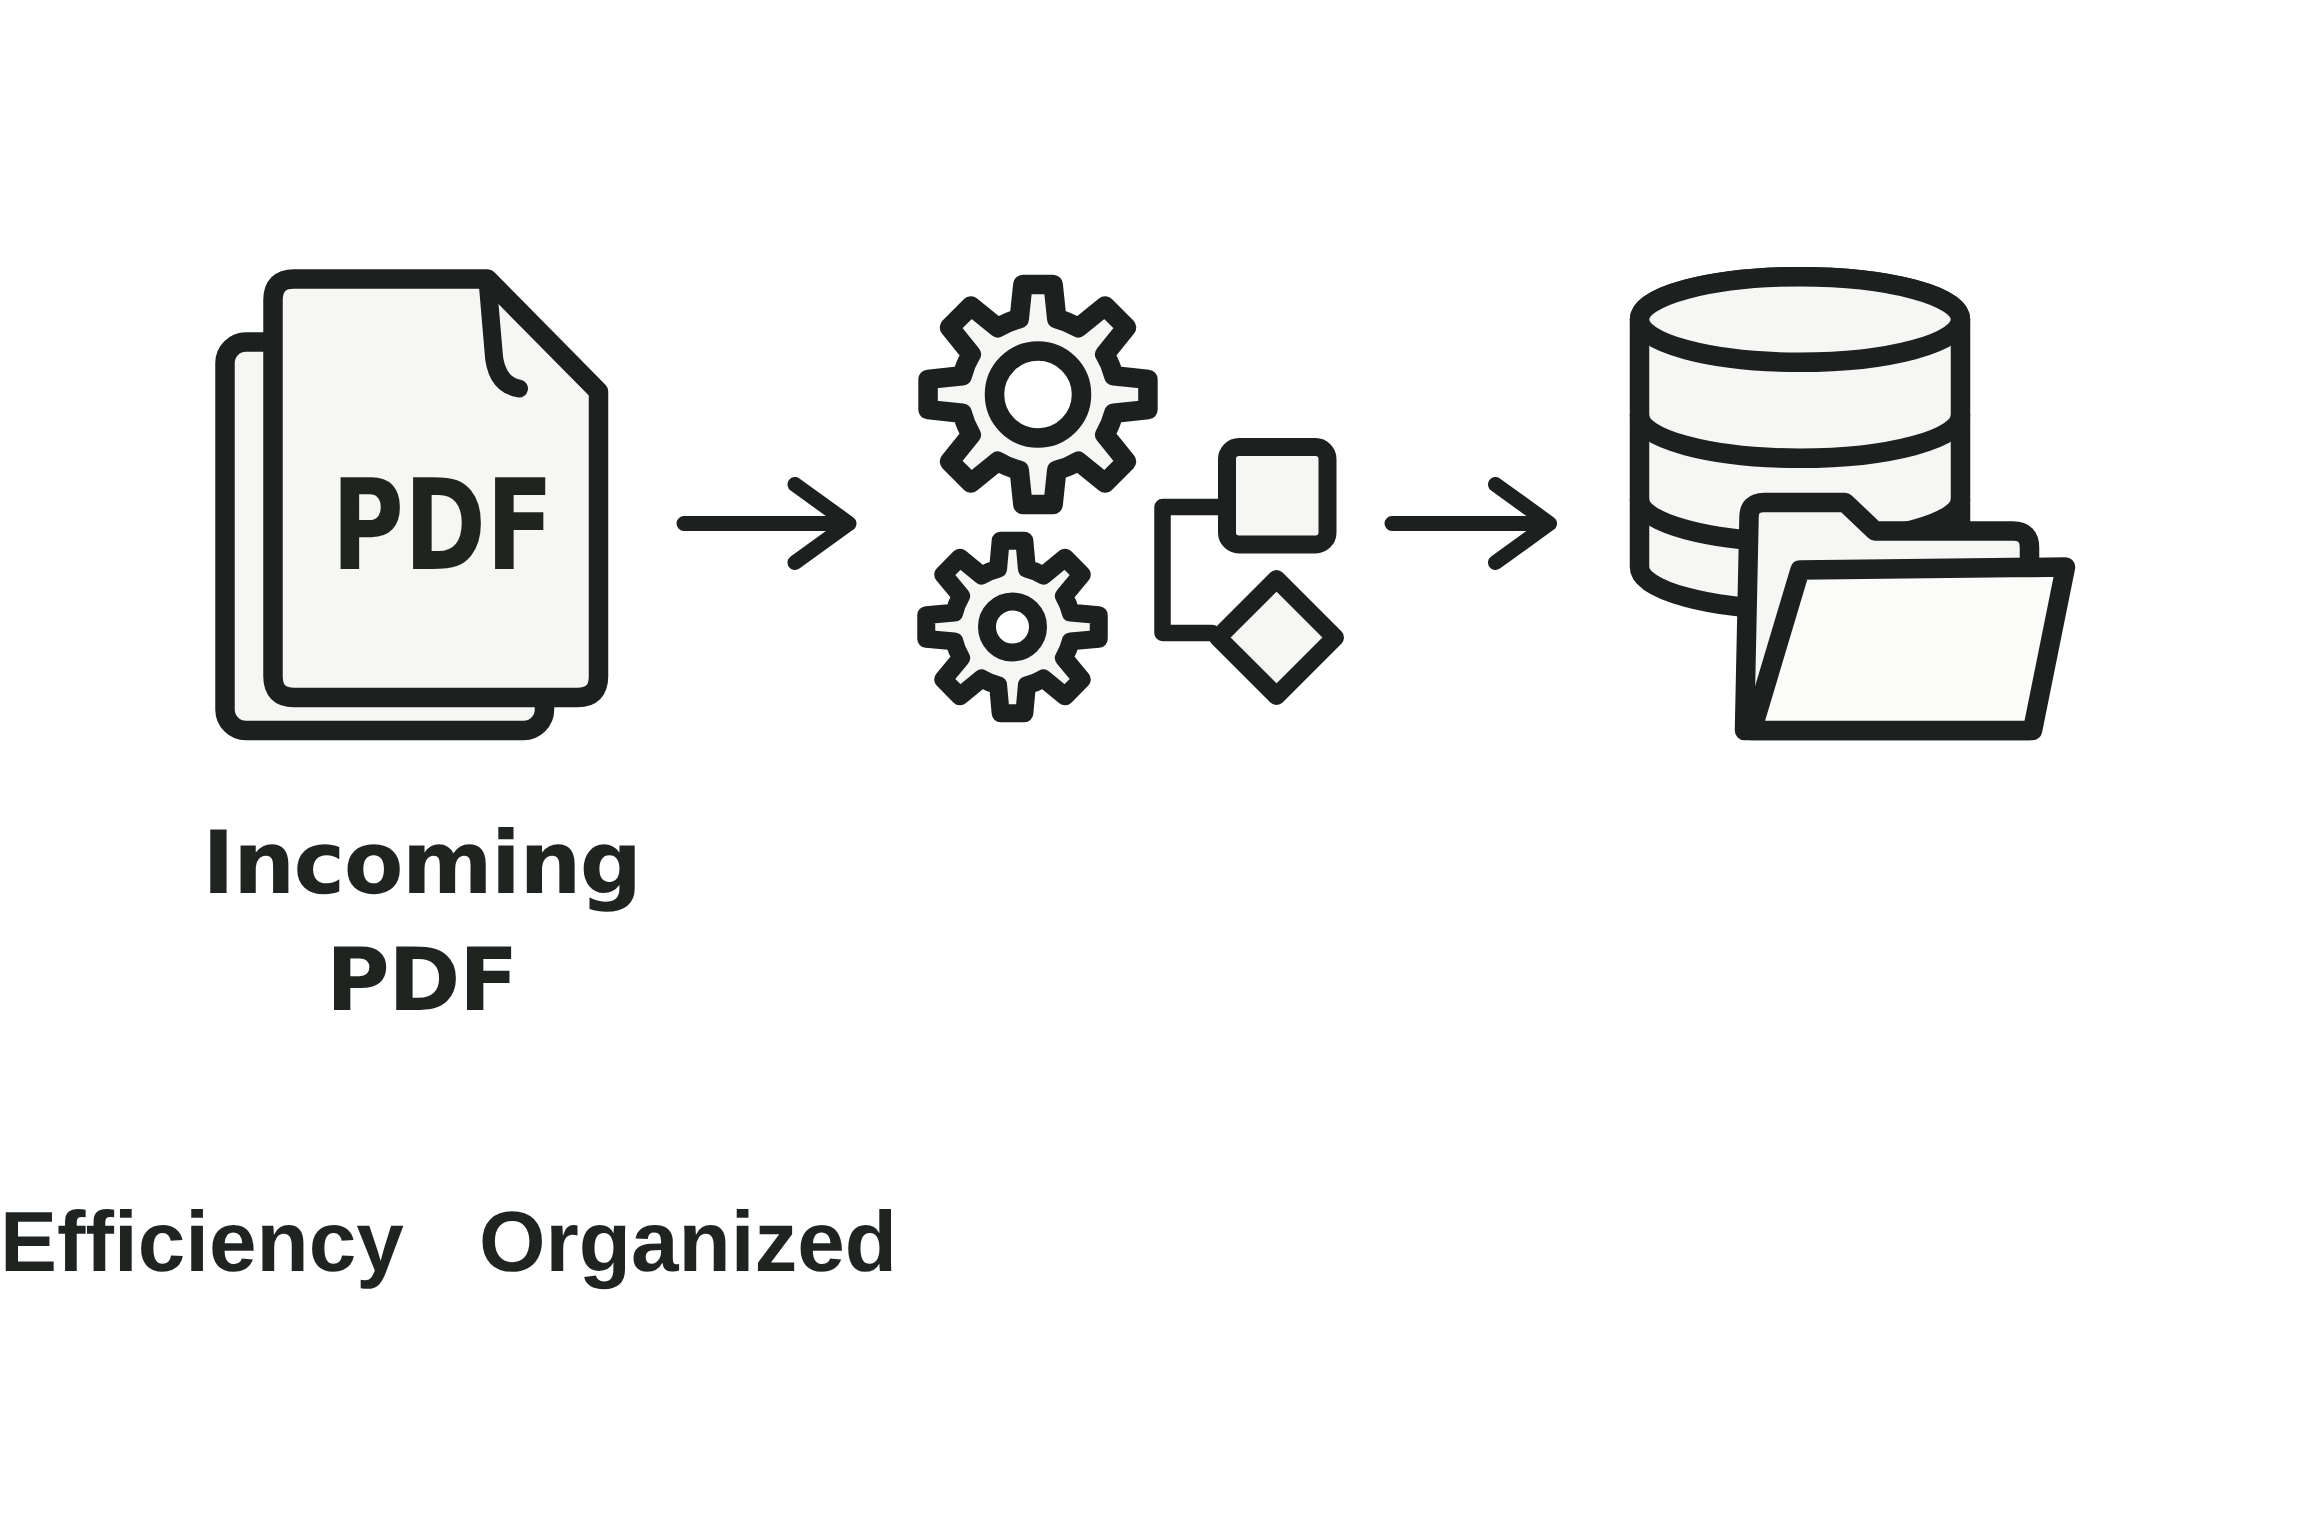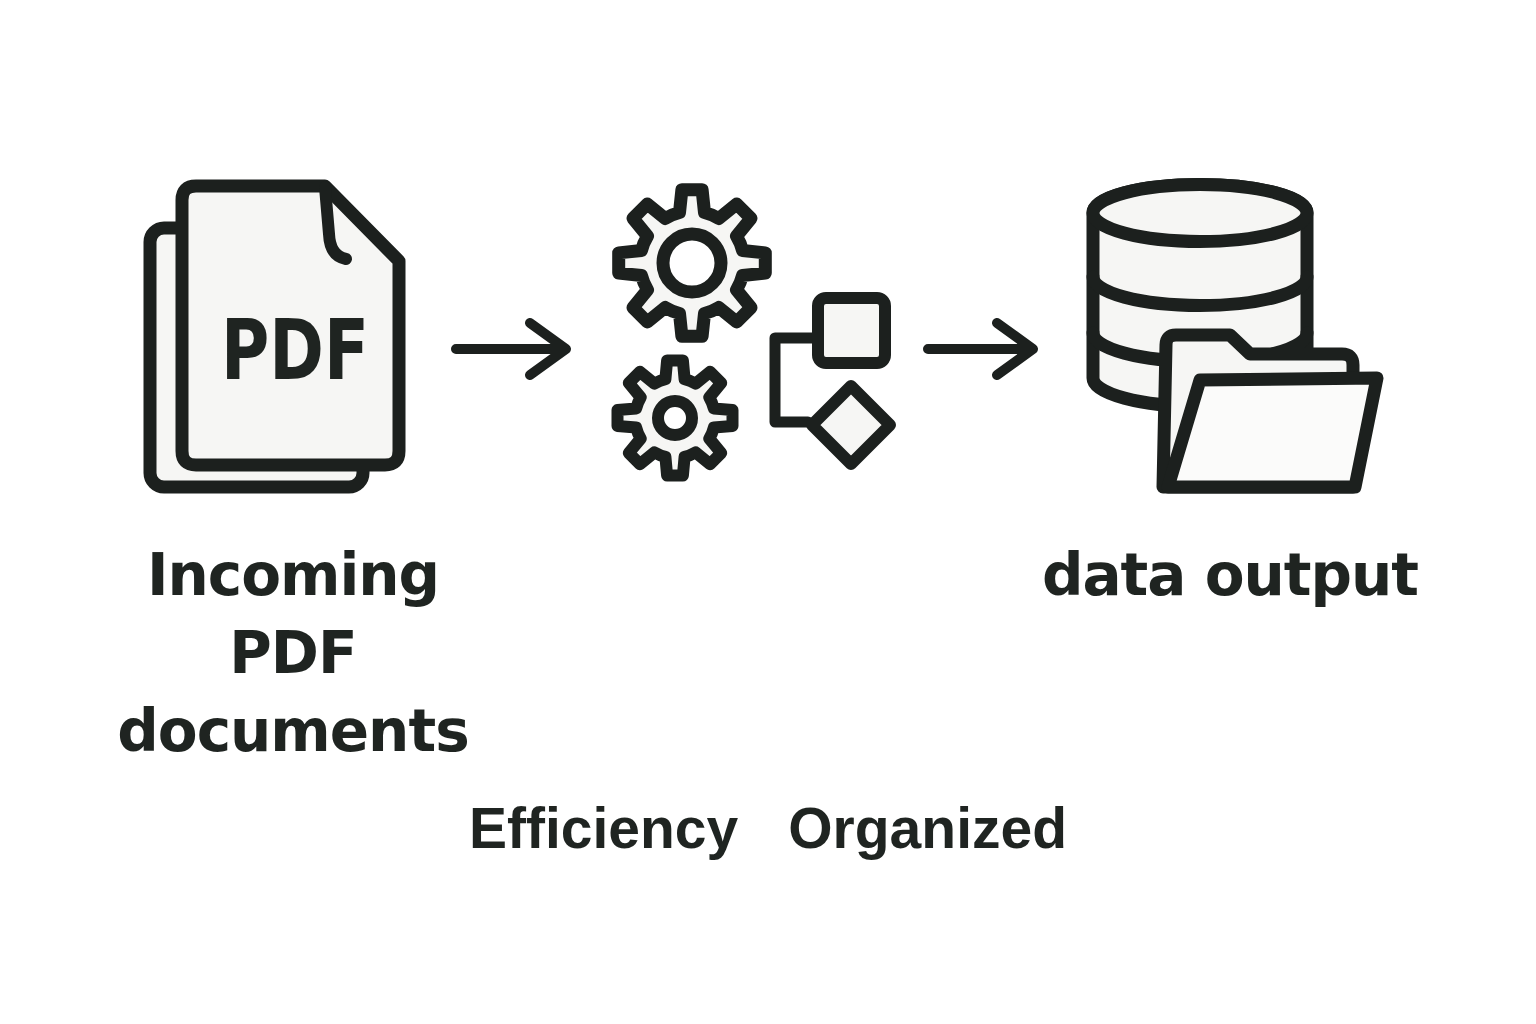--- a/index.html
+++ b/index.html
@@ -76,7 +76,7 @@
     <path class="shape" style="fill:var(--folder-front-fill)" stroke-width="13" d="M120 205 L297 203 L275 312 L88 312 Z"></path>
   </svg>
 
-  <div class="step-label" style="left:93px">
+  <div class="step-label" style="left:81px">
     <div>Incoming</div>
     <div>PDF</div>
     <div>documents</div>

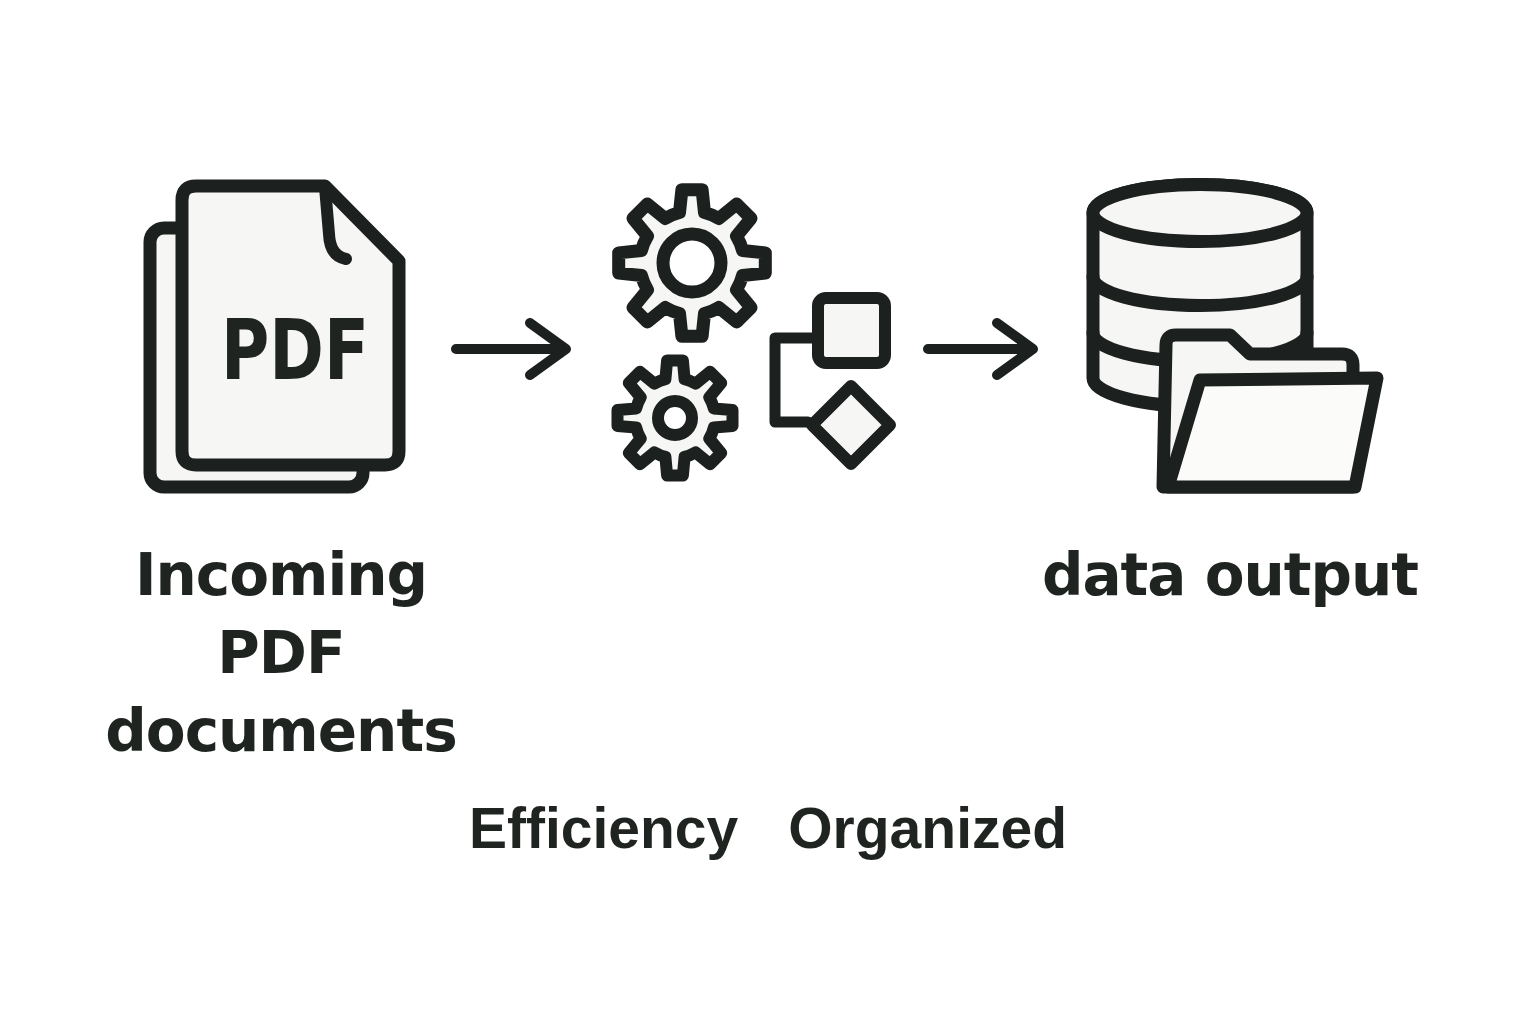--- a/index.html
+++ b/index.html
@@ -86,7 +86,6 @@
   </div>
 
   <div class="step-label" style="left:1030px">
-    <div>data output</div>
   </div>
 
   <div class="footer">

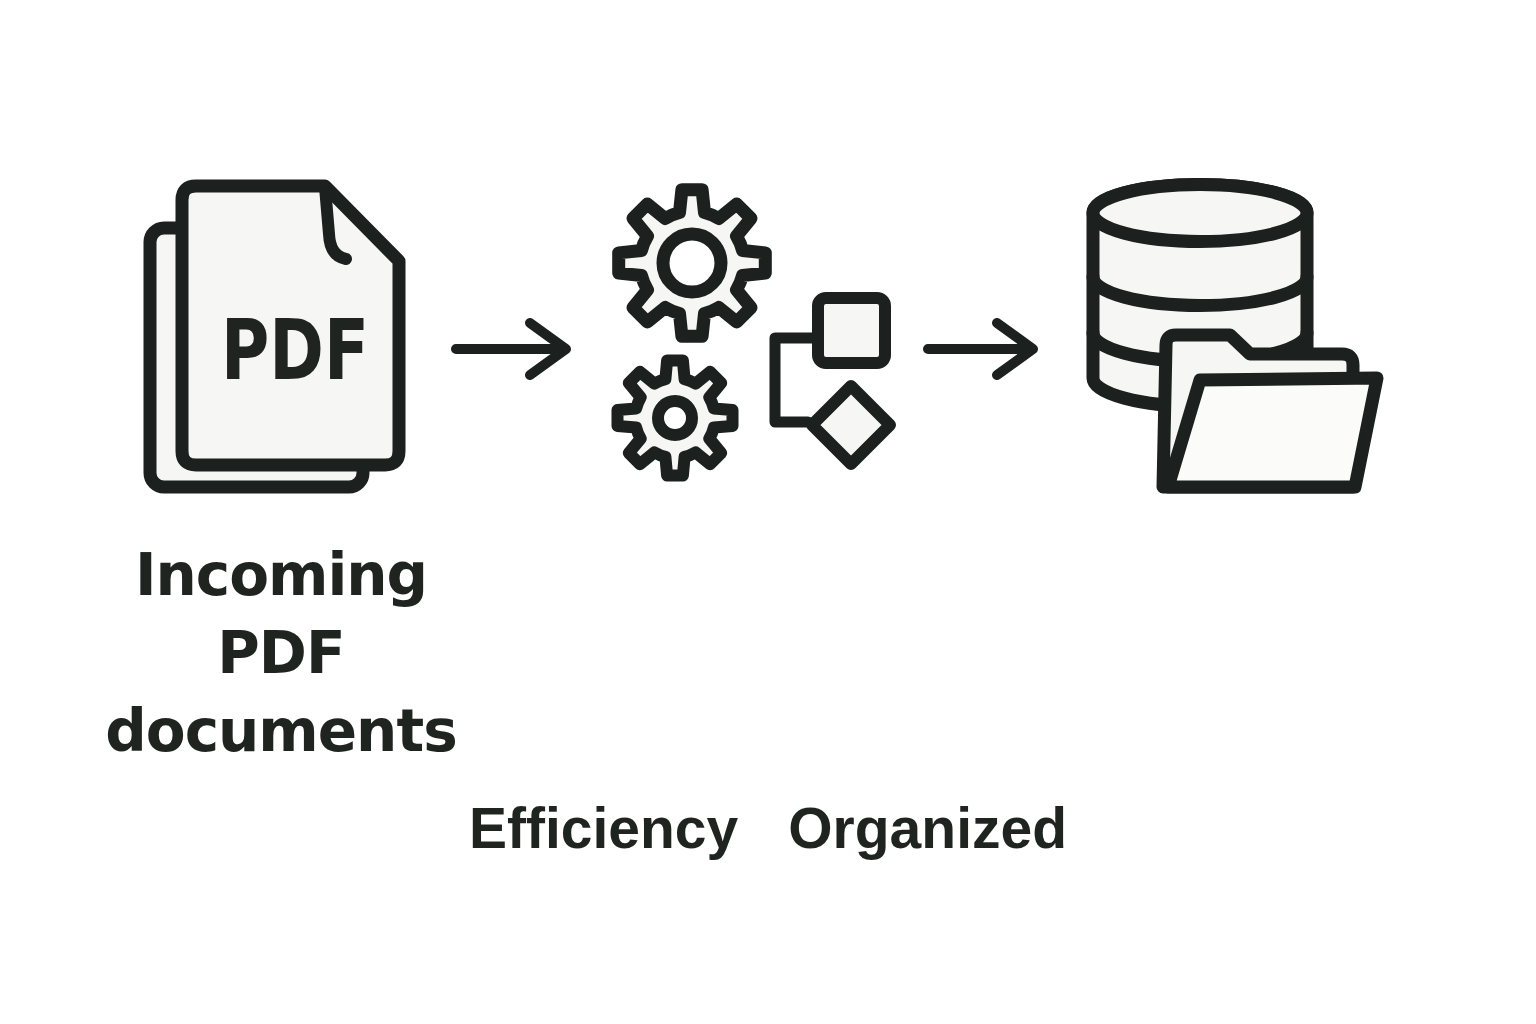--- a/index.html
+++ b/index.html
@@ -79,7 +79,6 @@
   <div class="step-label" style="left:81px">
     <div>Incoming</div>
     <div>PDF</div>
-    <div>documents</div>
   </div>
 
   <div class="step-label" style="left:557px">

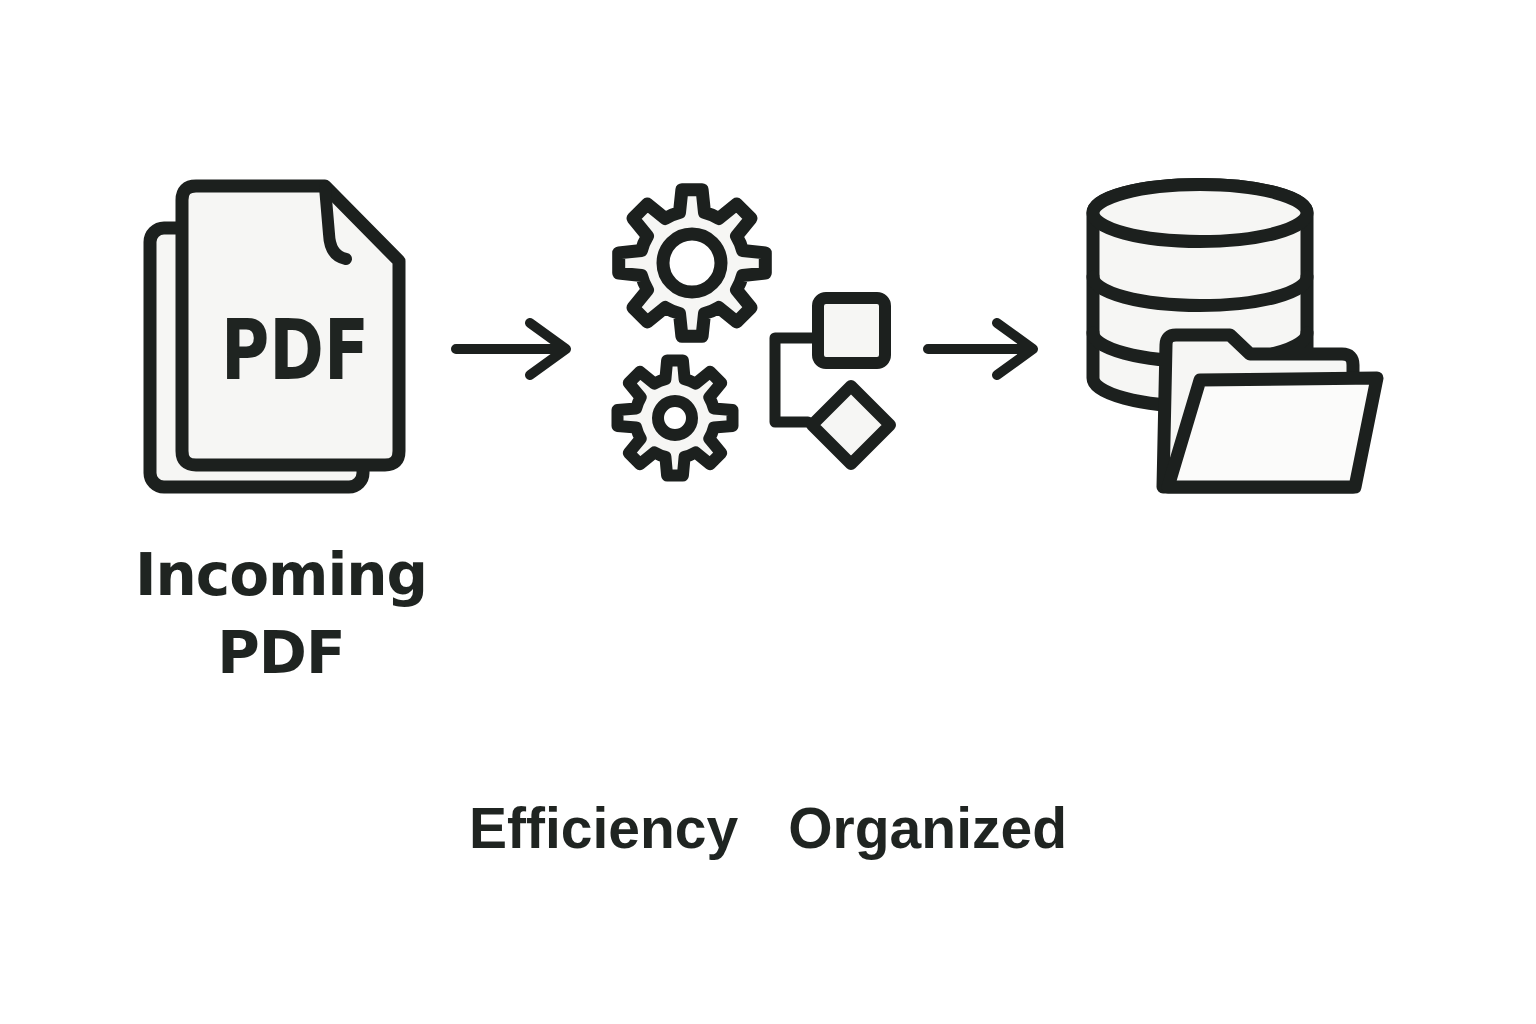--- a/index.html
+++ b/index.html
@@ -32,7 +32,7 @@
   }
   .footer{
     position:absolute;top:798px;left:0;width:1536px;
-    display:flex;justify-content:center;gap:50px;
+    display:flex;justify-content:flex-start;gap:50px;
     color:var(--text);font-family:"Liberation Sans",sans-serif;
     font-size:57px;font-weight:700;line-height:60px;letter-spacing:0;
   }

